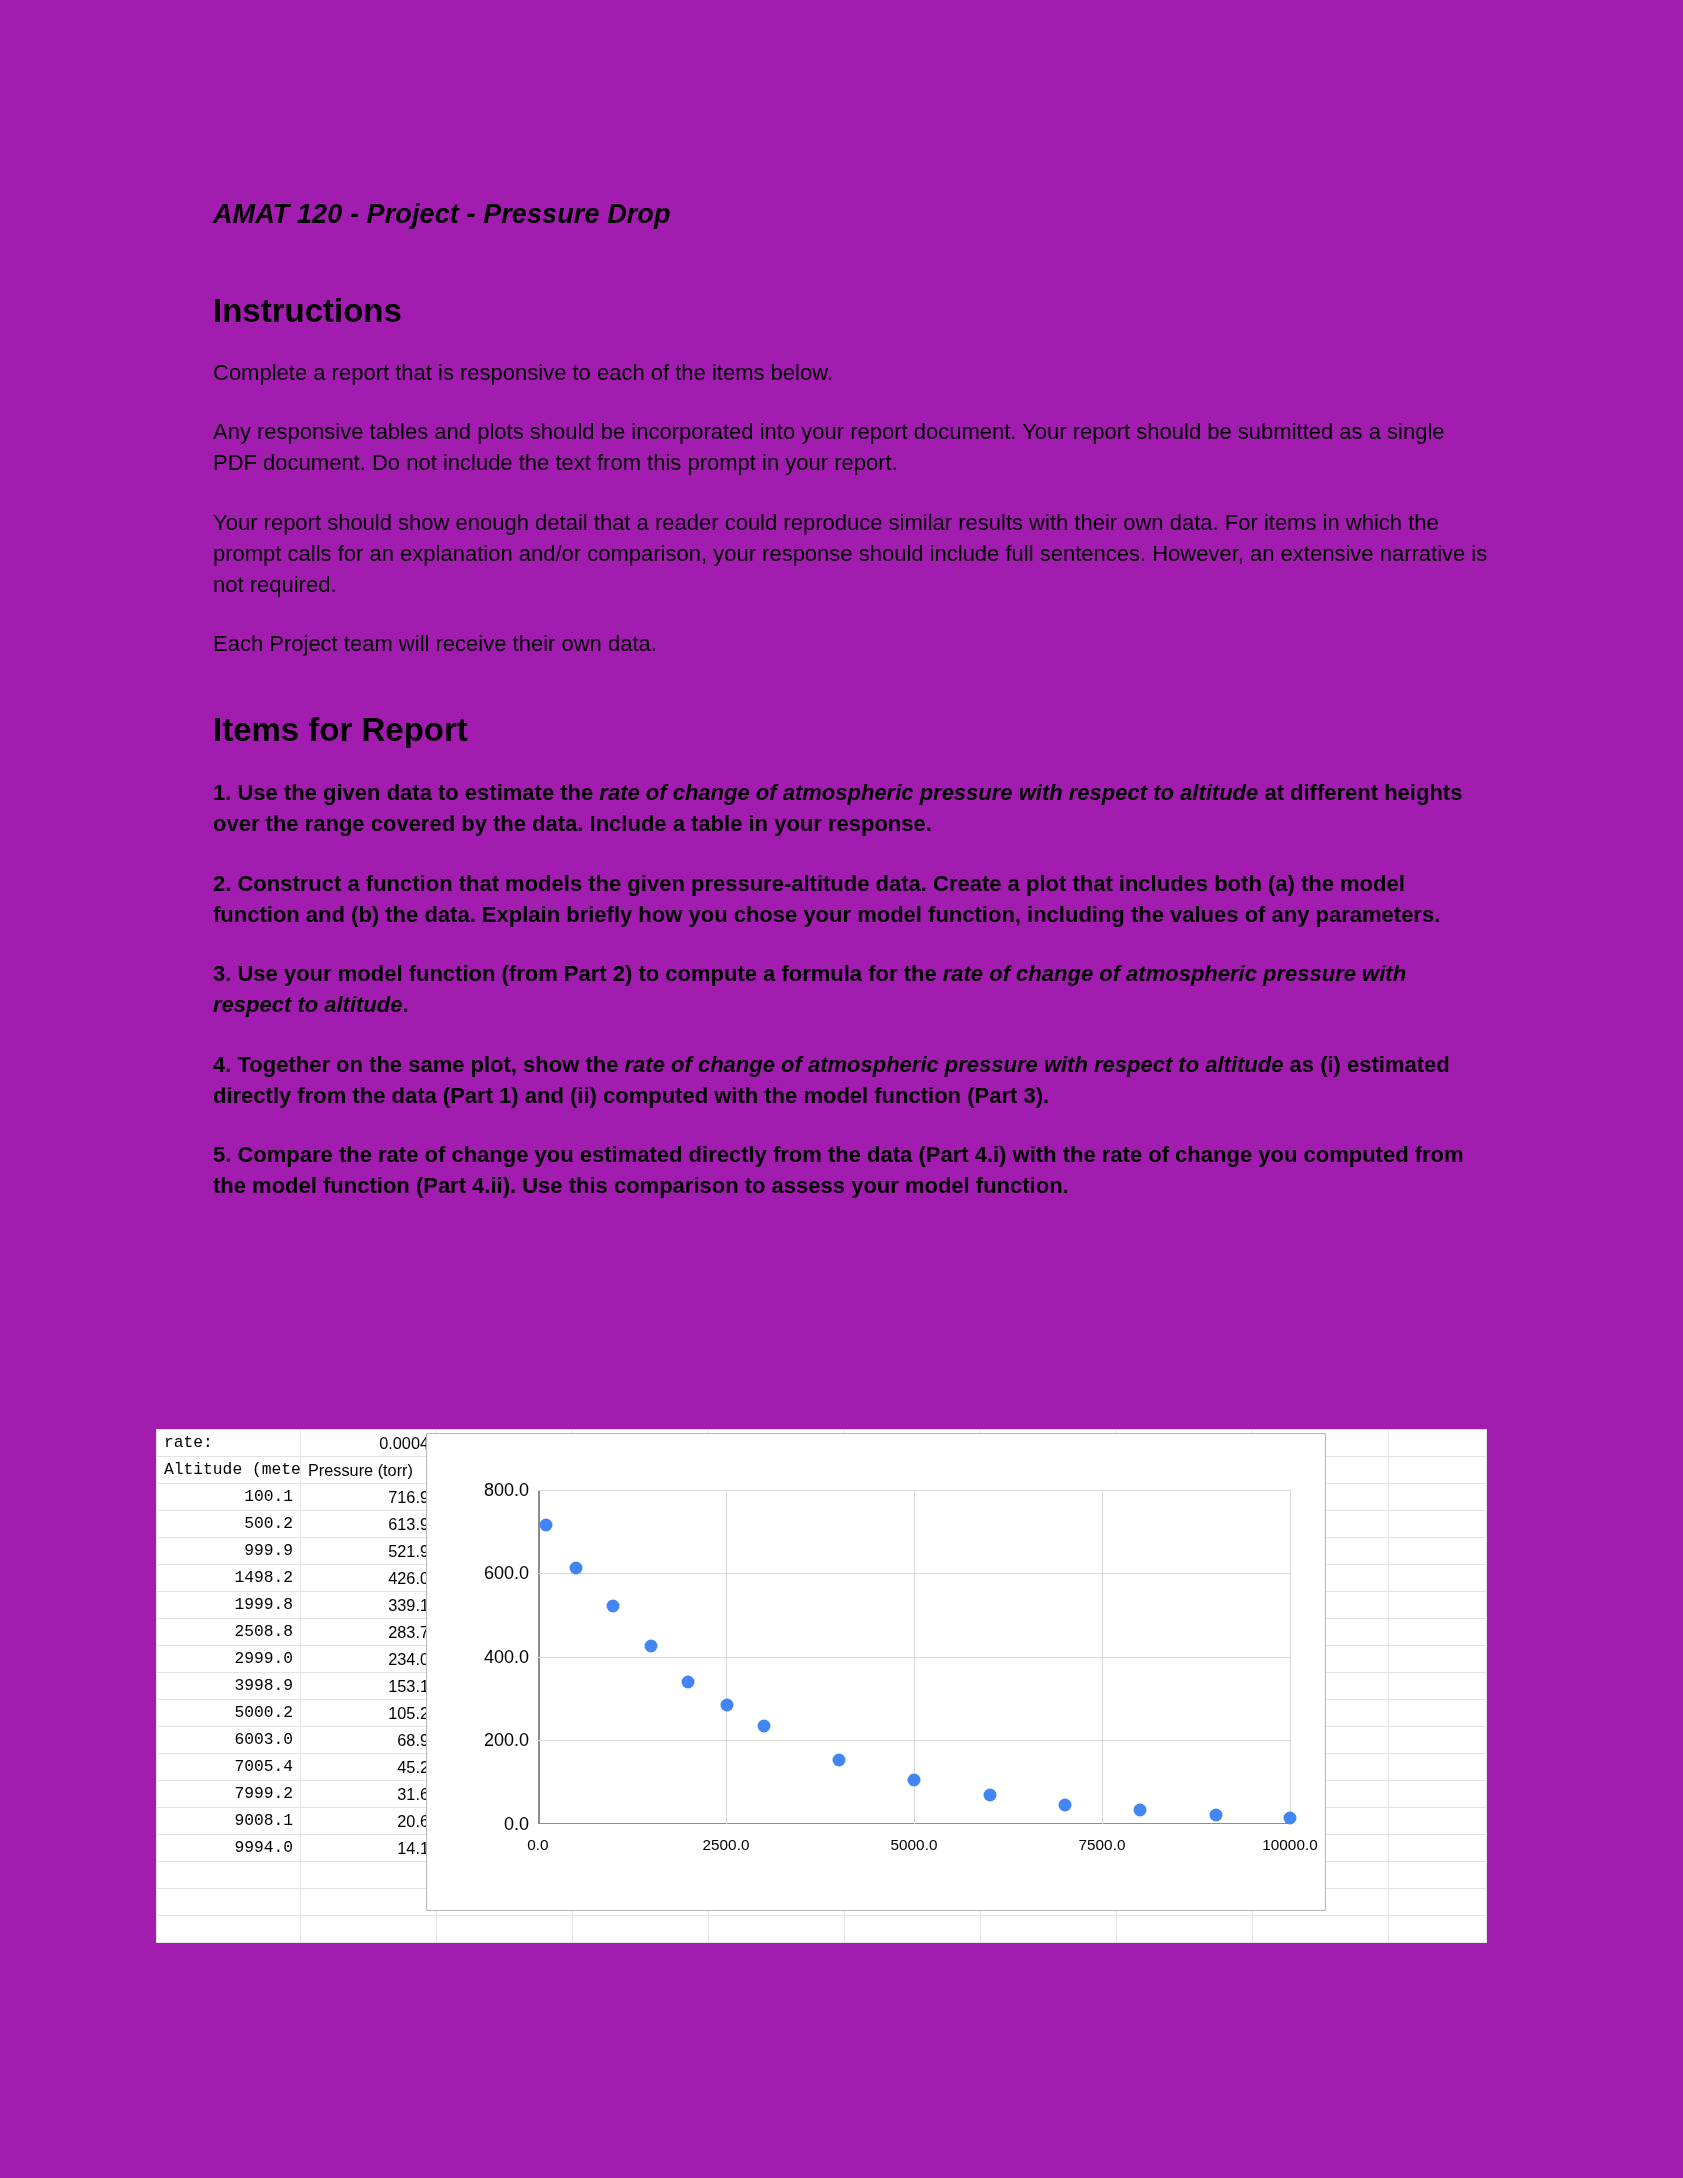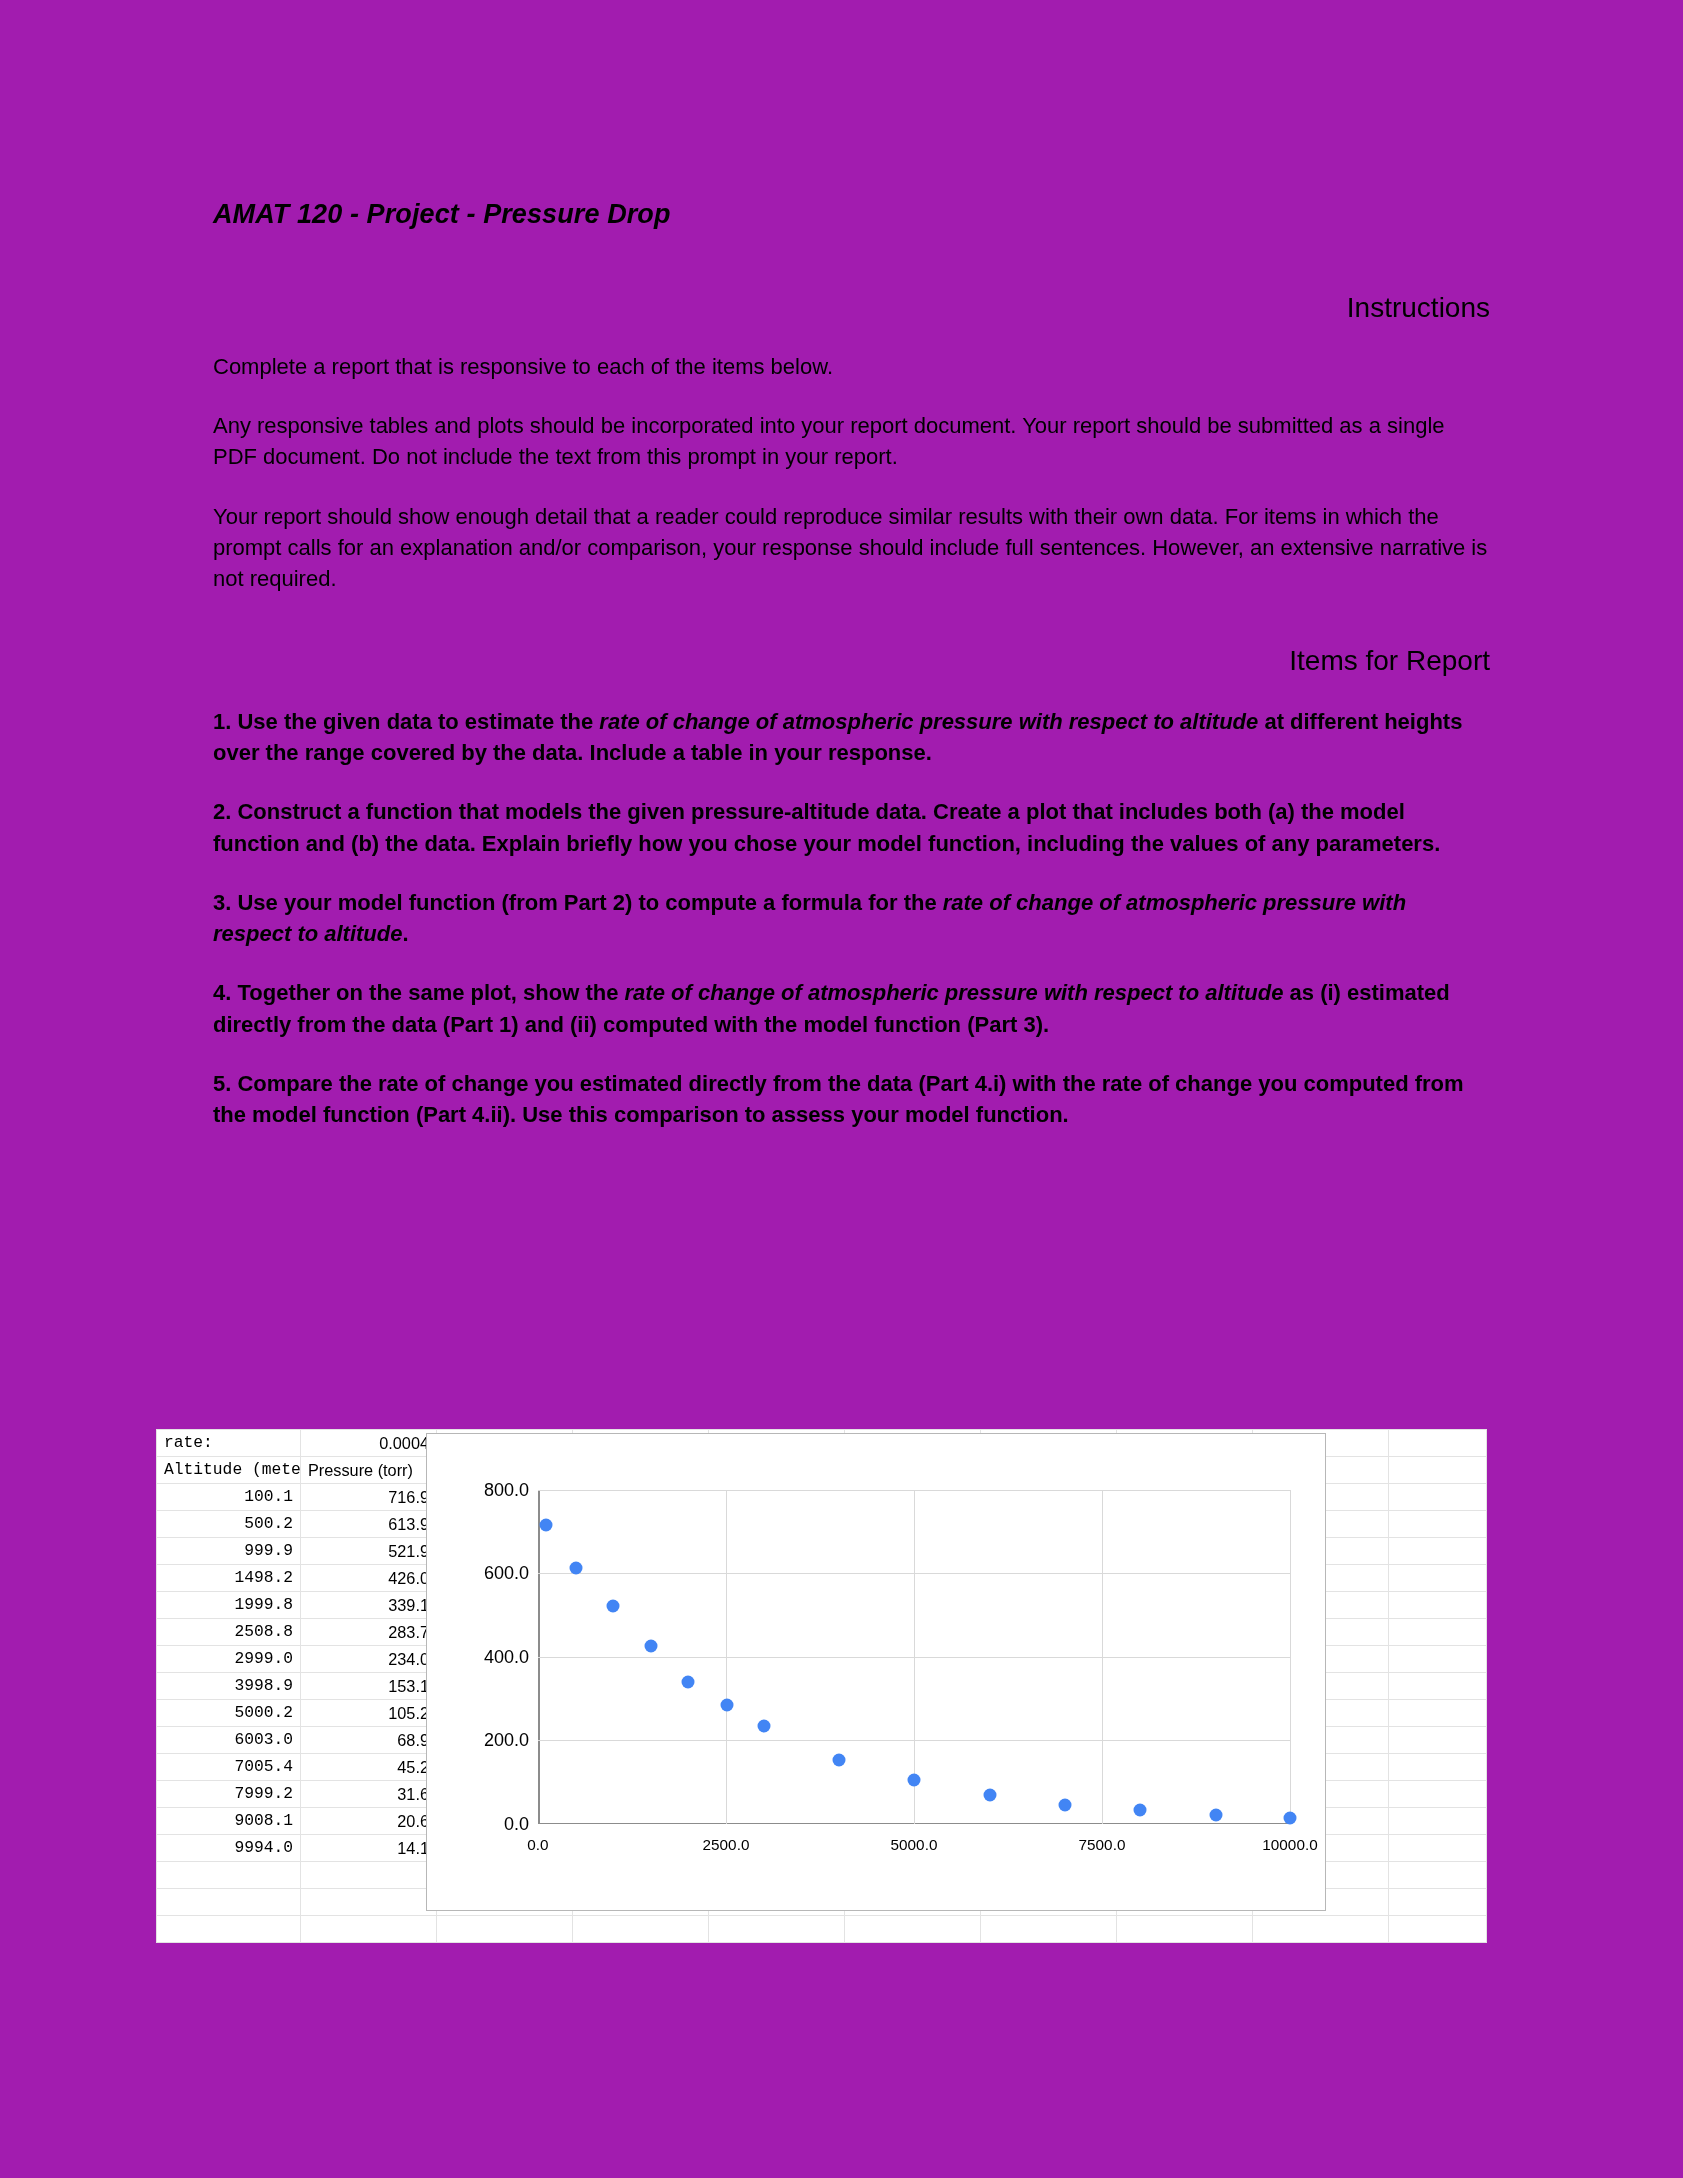--- a/index.html
+++ b/index.html
@@ -42,11 +42,10 @@
   }
 
   h2.section {
-    font-size: 28px;
-    font-weight: normal;
+    font-size: 33px;
+    font-weight: bold;
     margin: 0 0 26px 0;
     line-height: 1.2;
-    text-align: right;
   }
 
   h2.section.items {

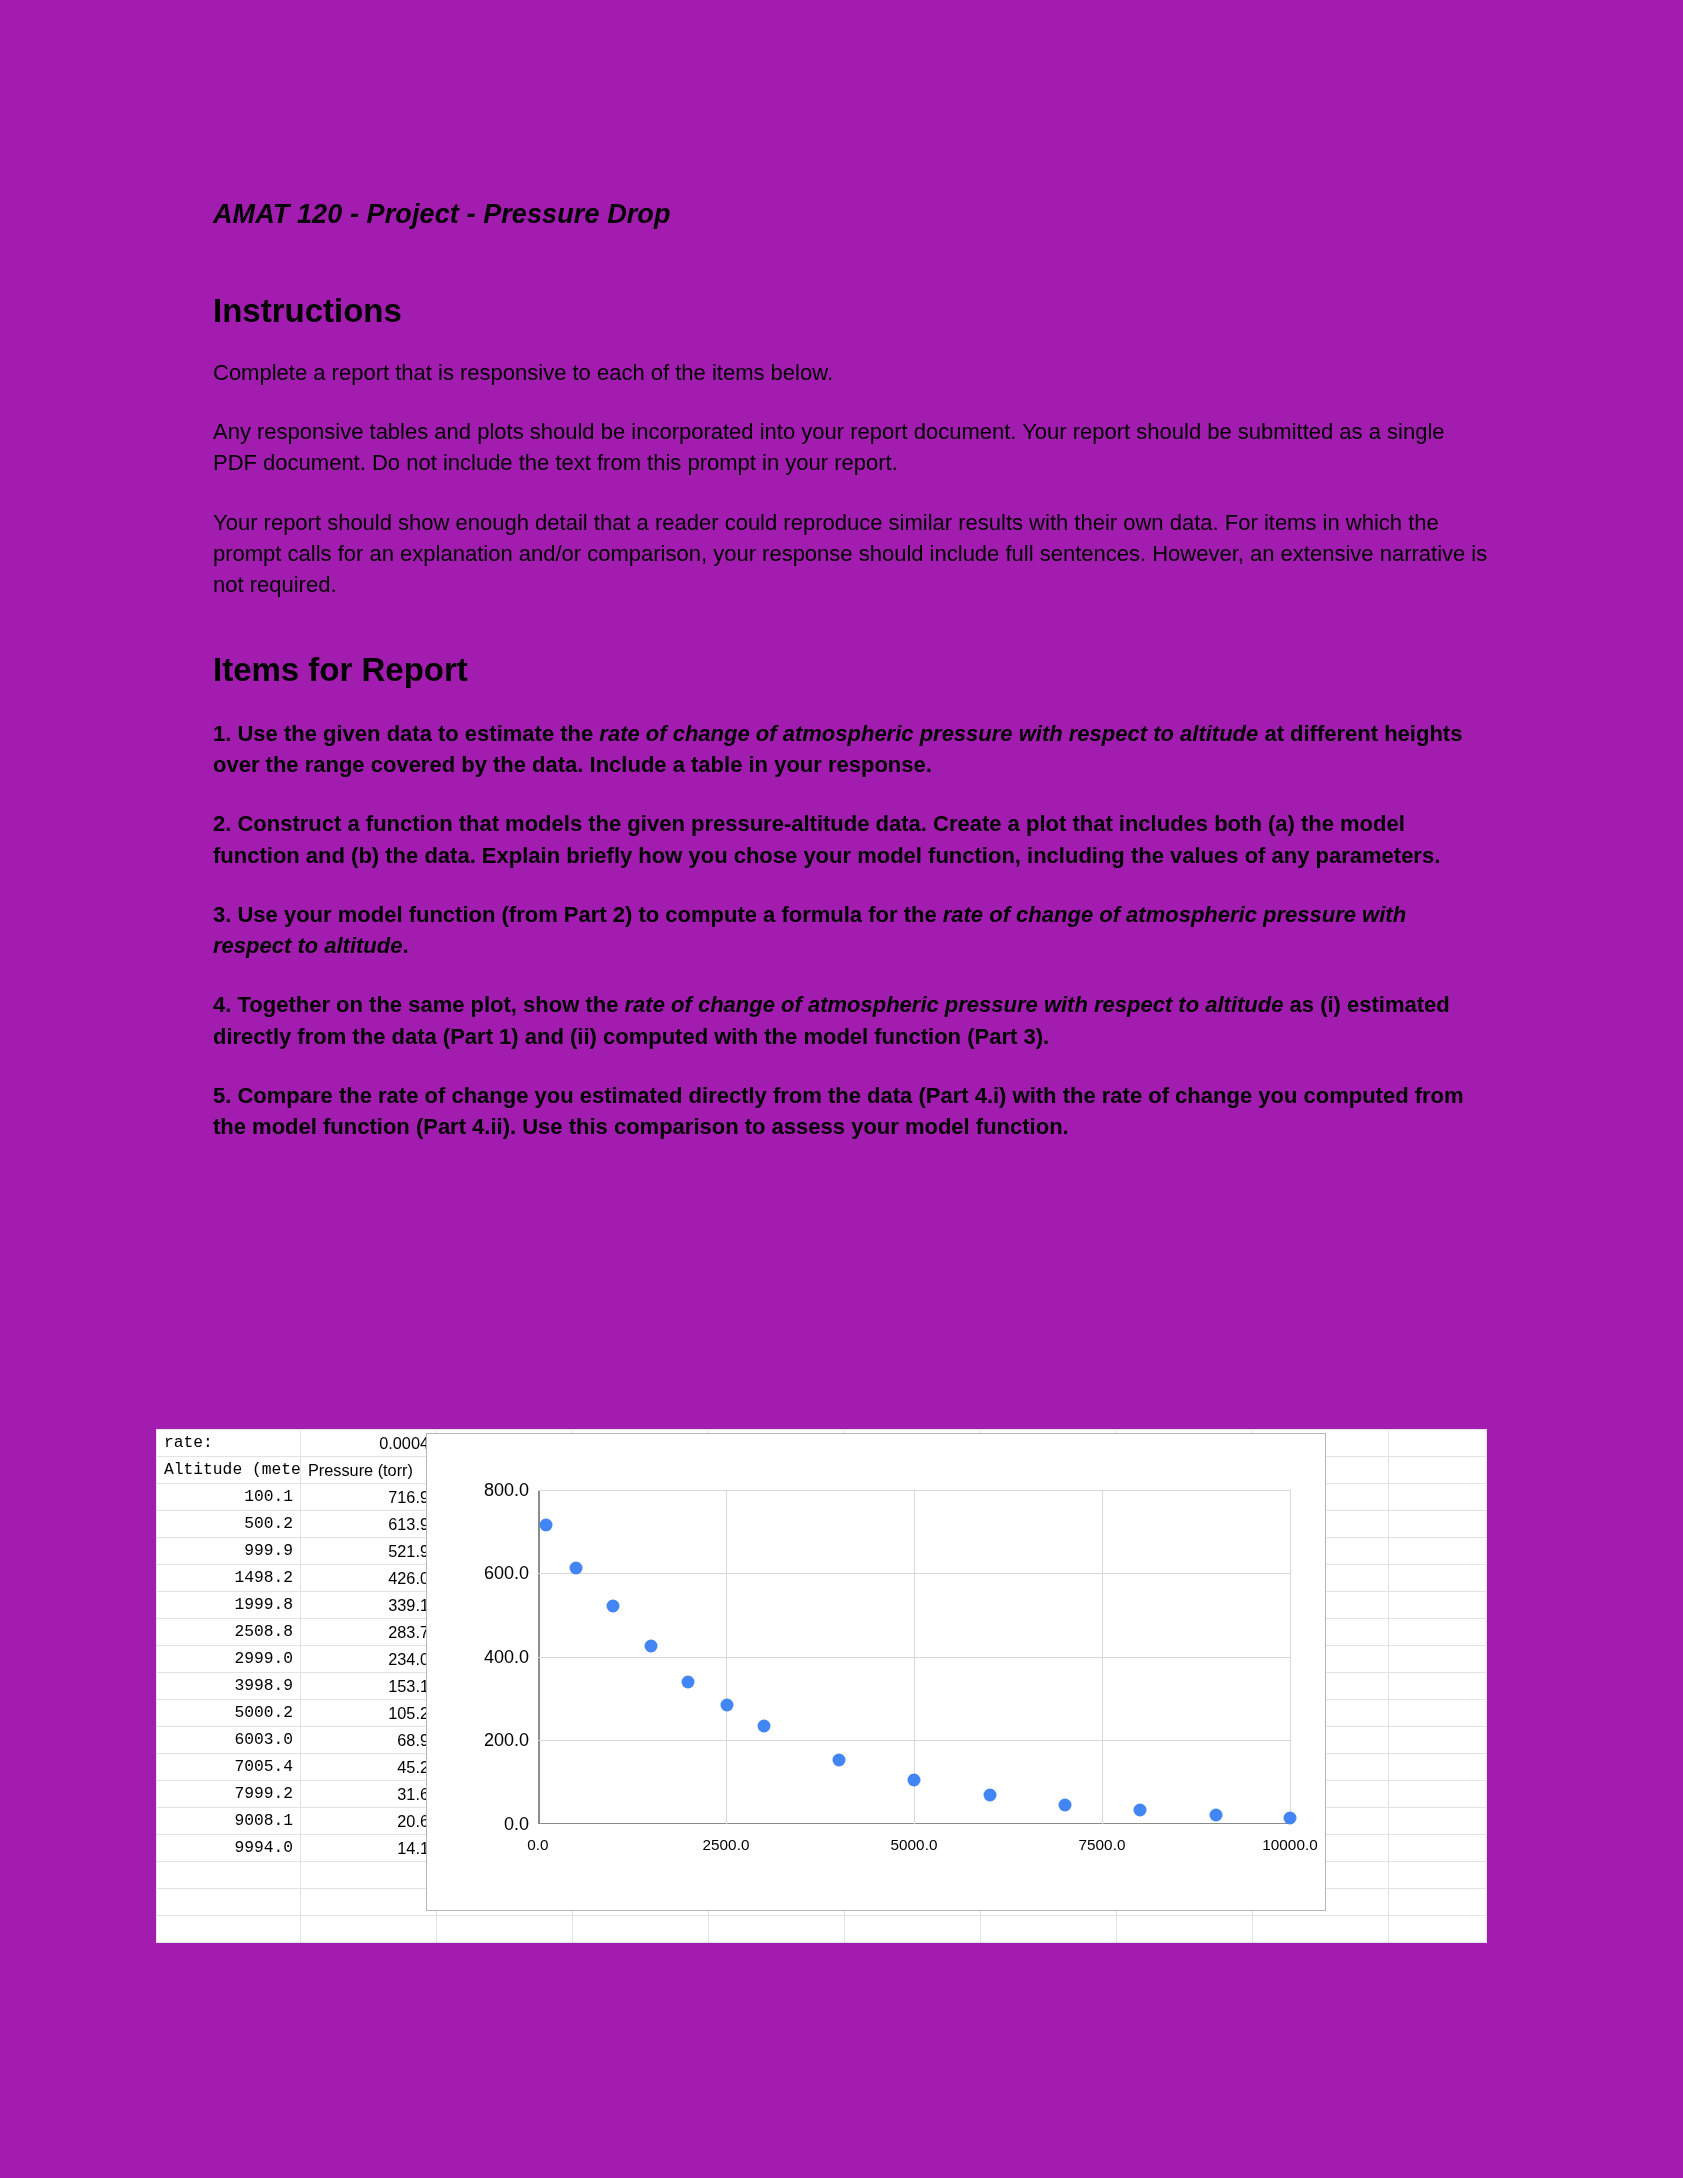--- a/index.html
+++ b/index.html
@@ -215,6 +215,7 @@
     <p class="body">Complete a report that is responsive to each of the items below.</p>
     <p class="body">Any responsive tables and plots should be incorporated into your report document. Your report should be submitted as a single PDF document. Do not include the text from this prompt in your report.</p>
     <p class="body">Your report should show enough detail that a reader could reproduce similar results with their own data. For items in which the prompt calls for an explanation and/or comparison, your response should include full sentences. However, an extensive narrative is not required.</p>
+    <p class="body">Each Project team will receive their own data.</p>
 
     <h2 class="section items">Items for Report</h2>
 

